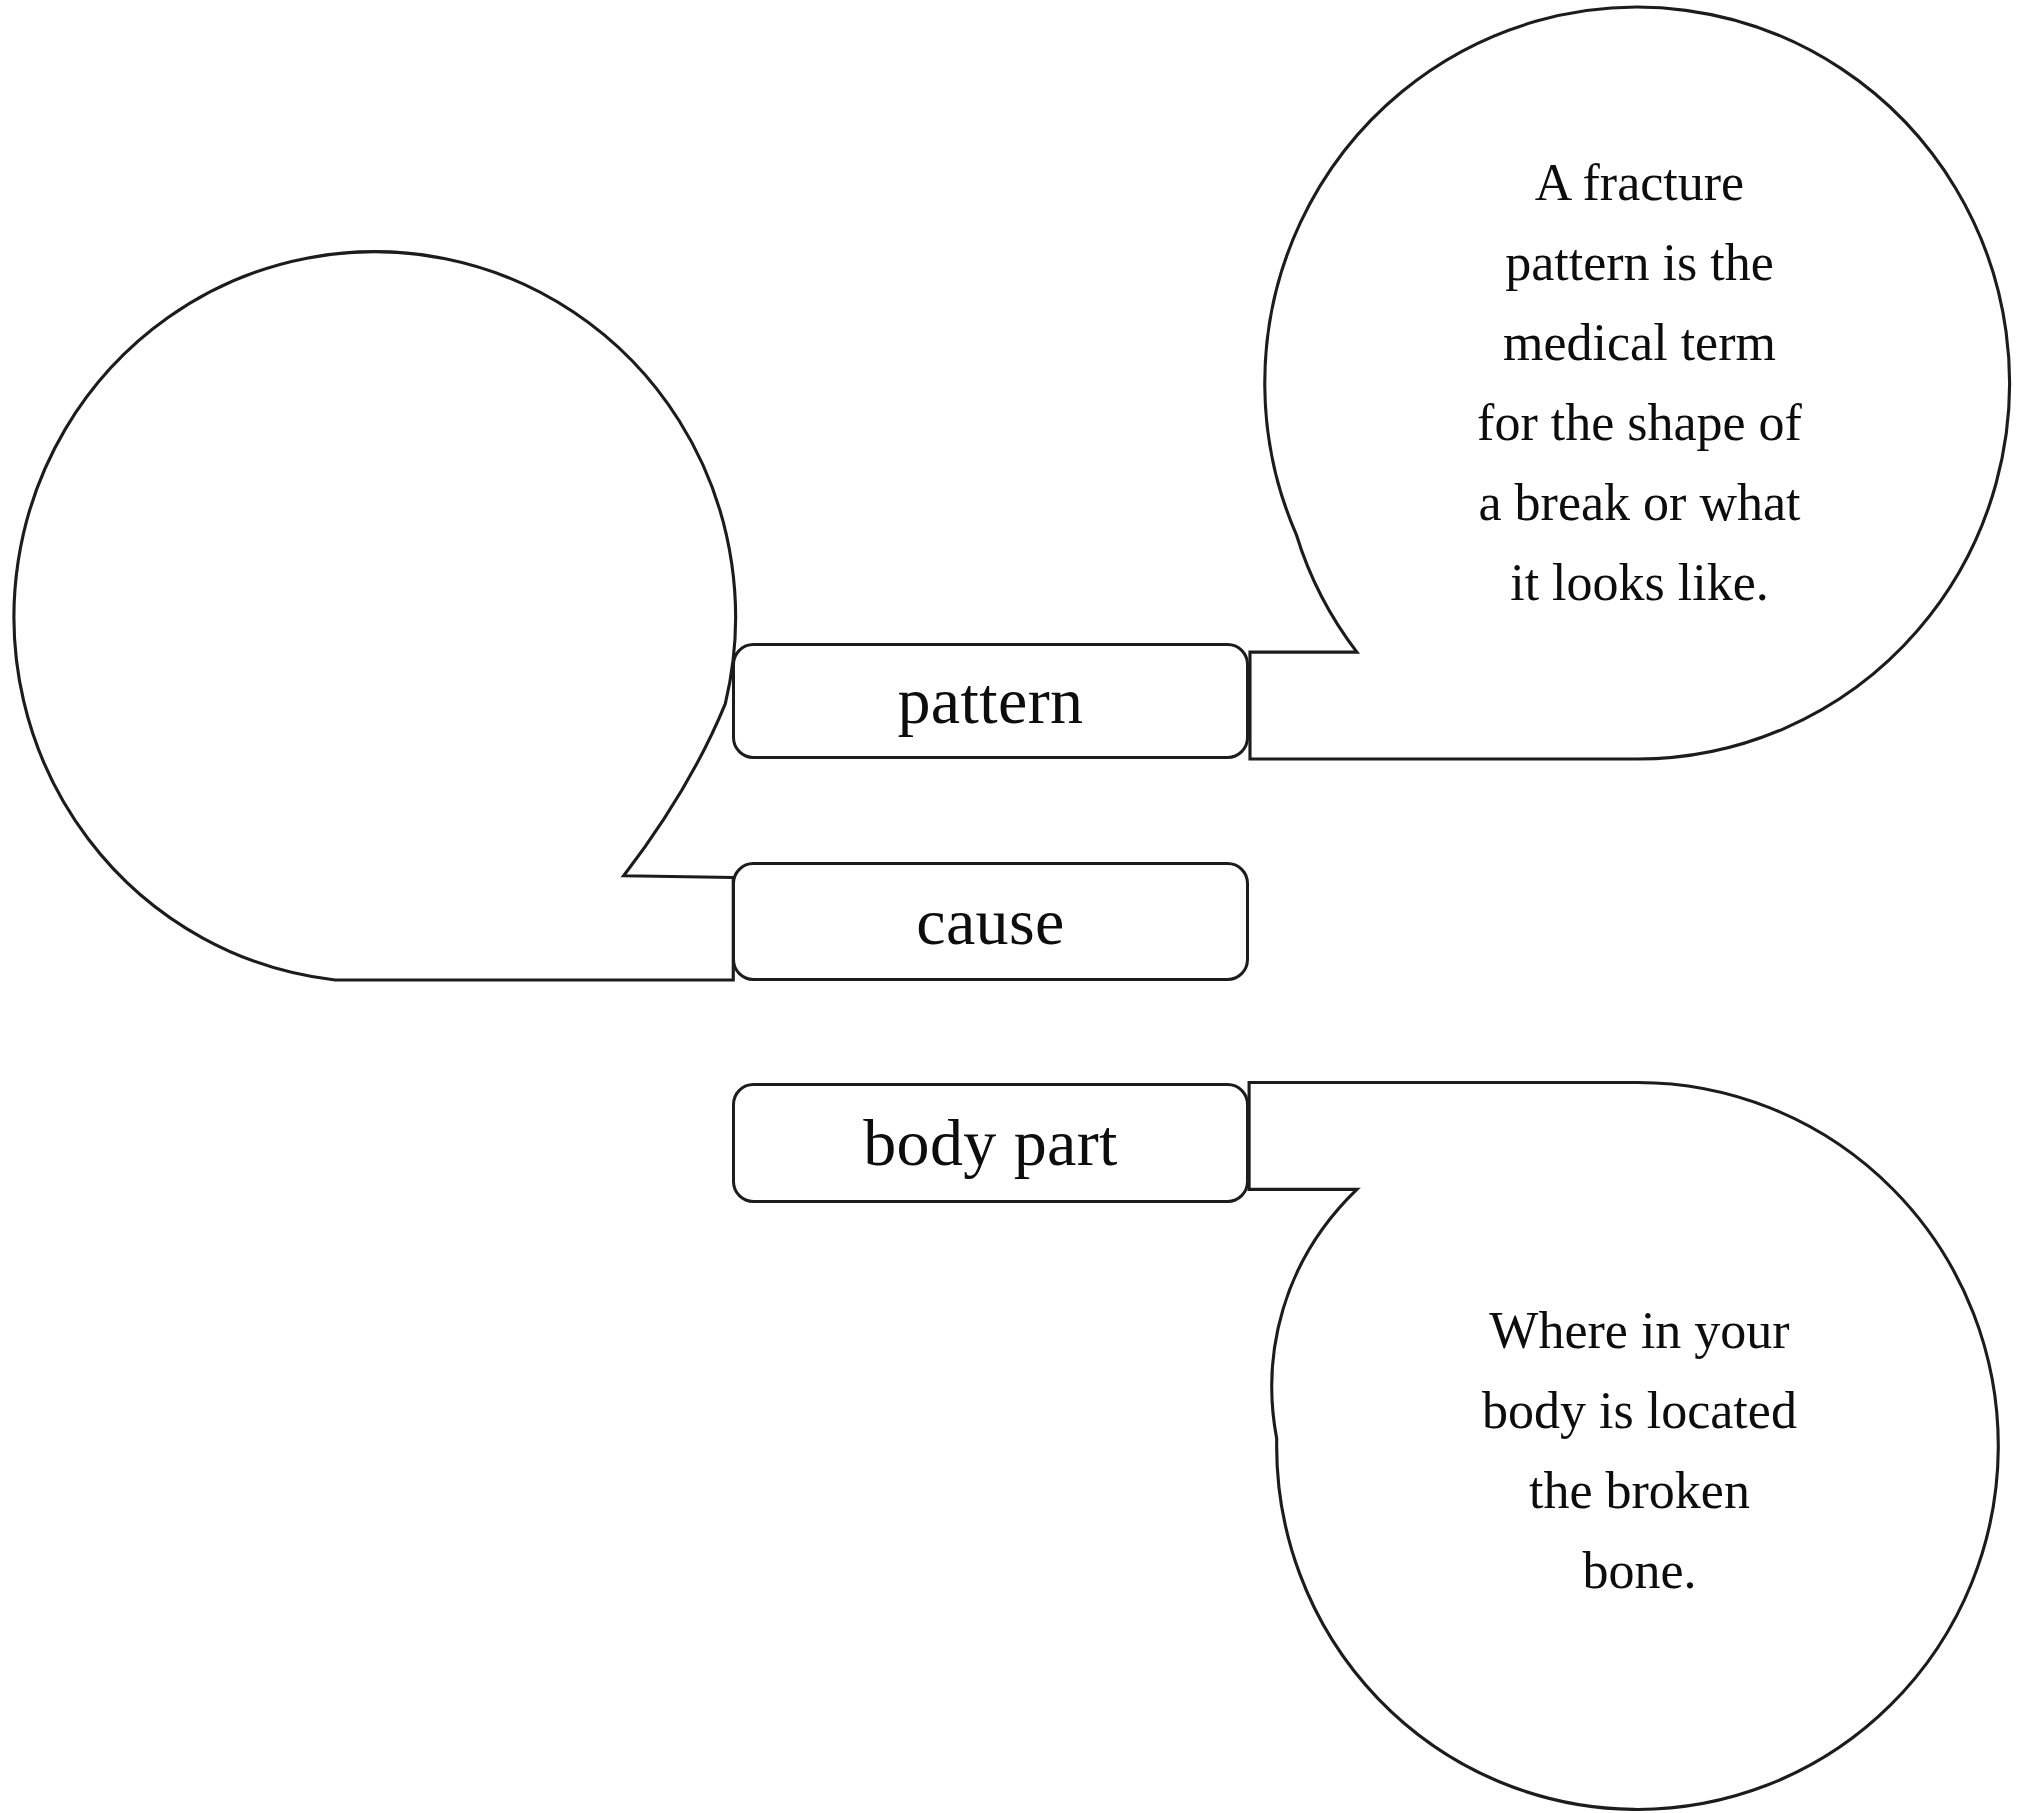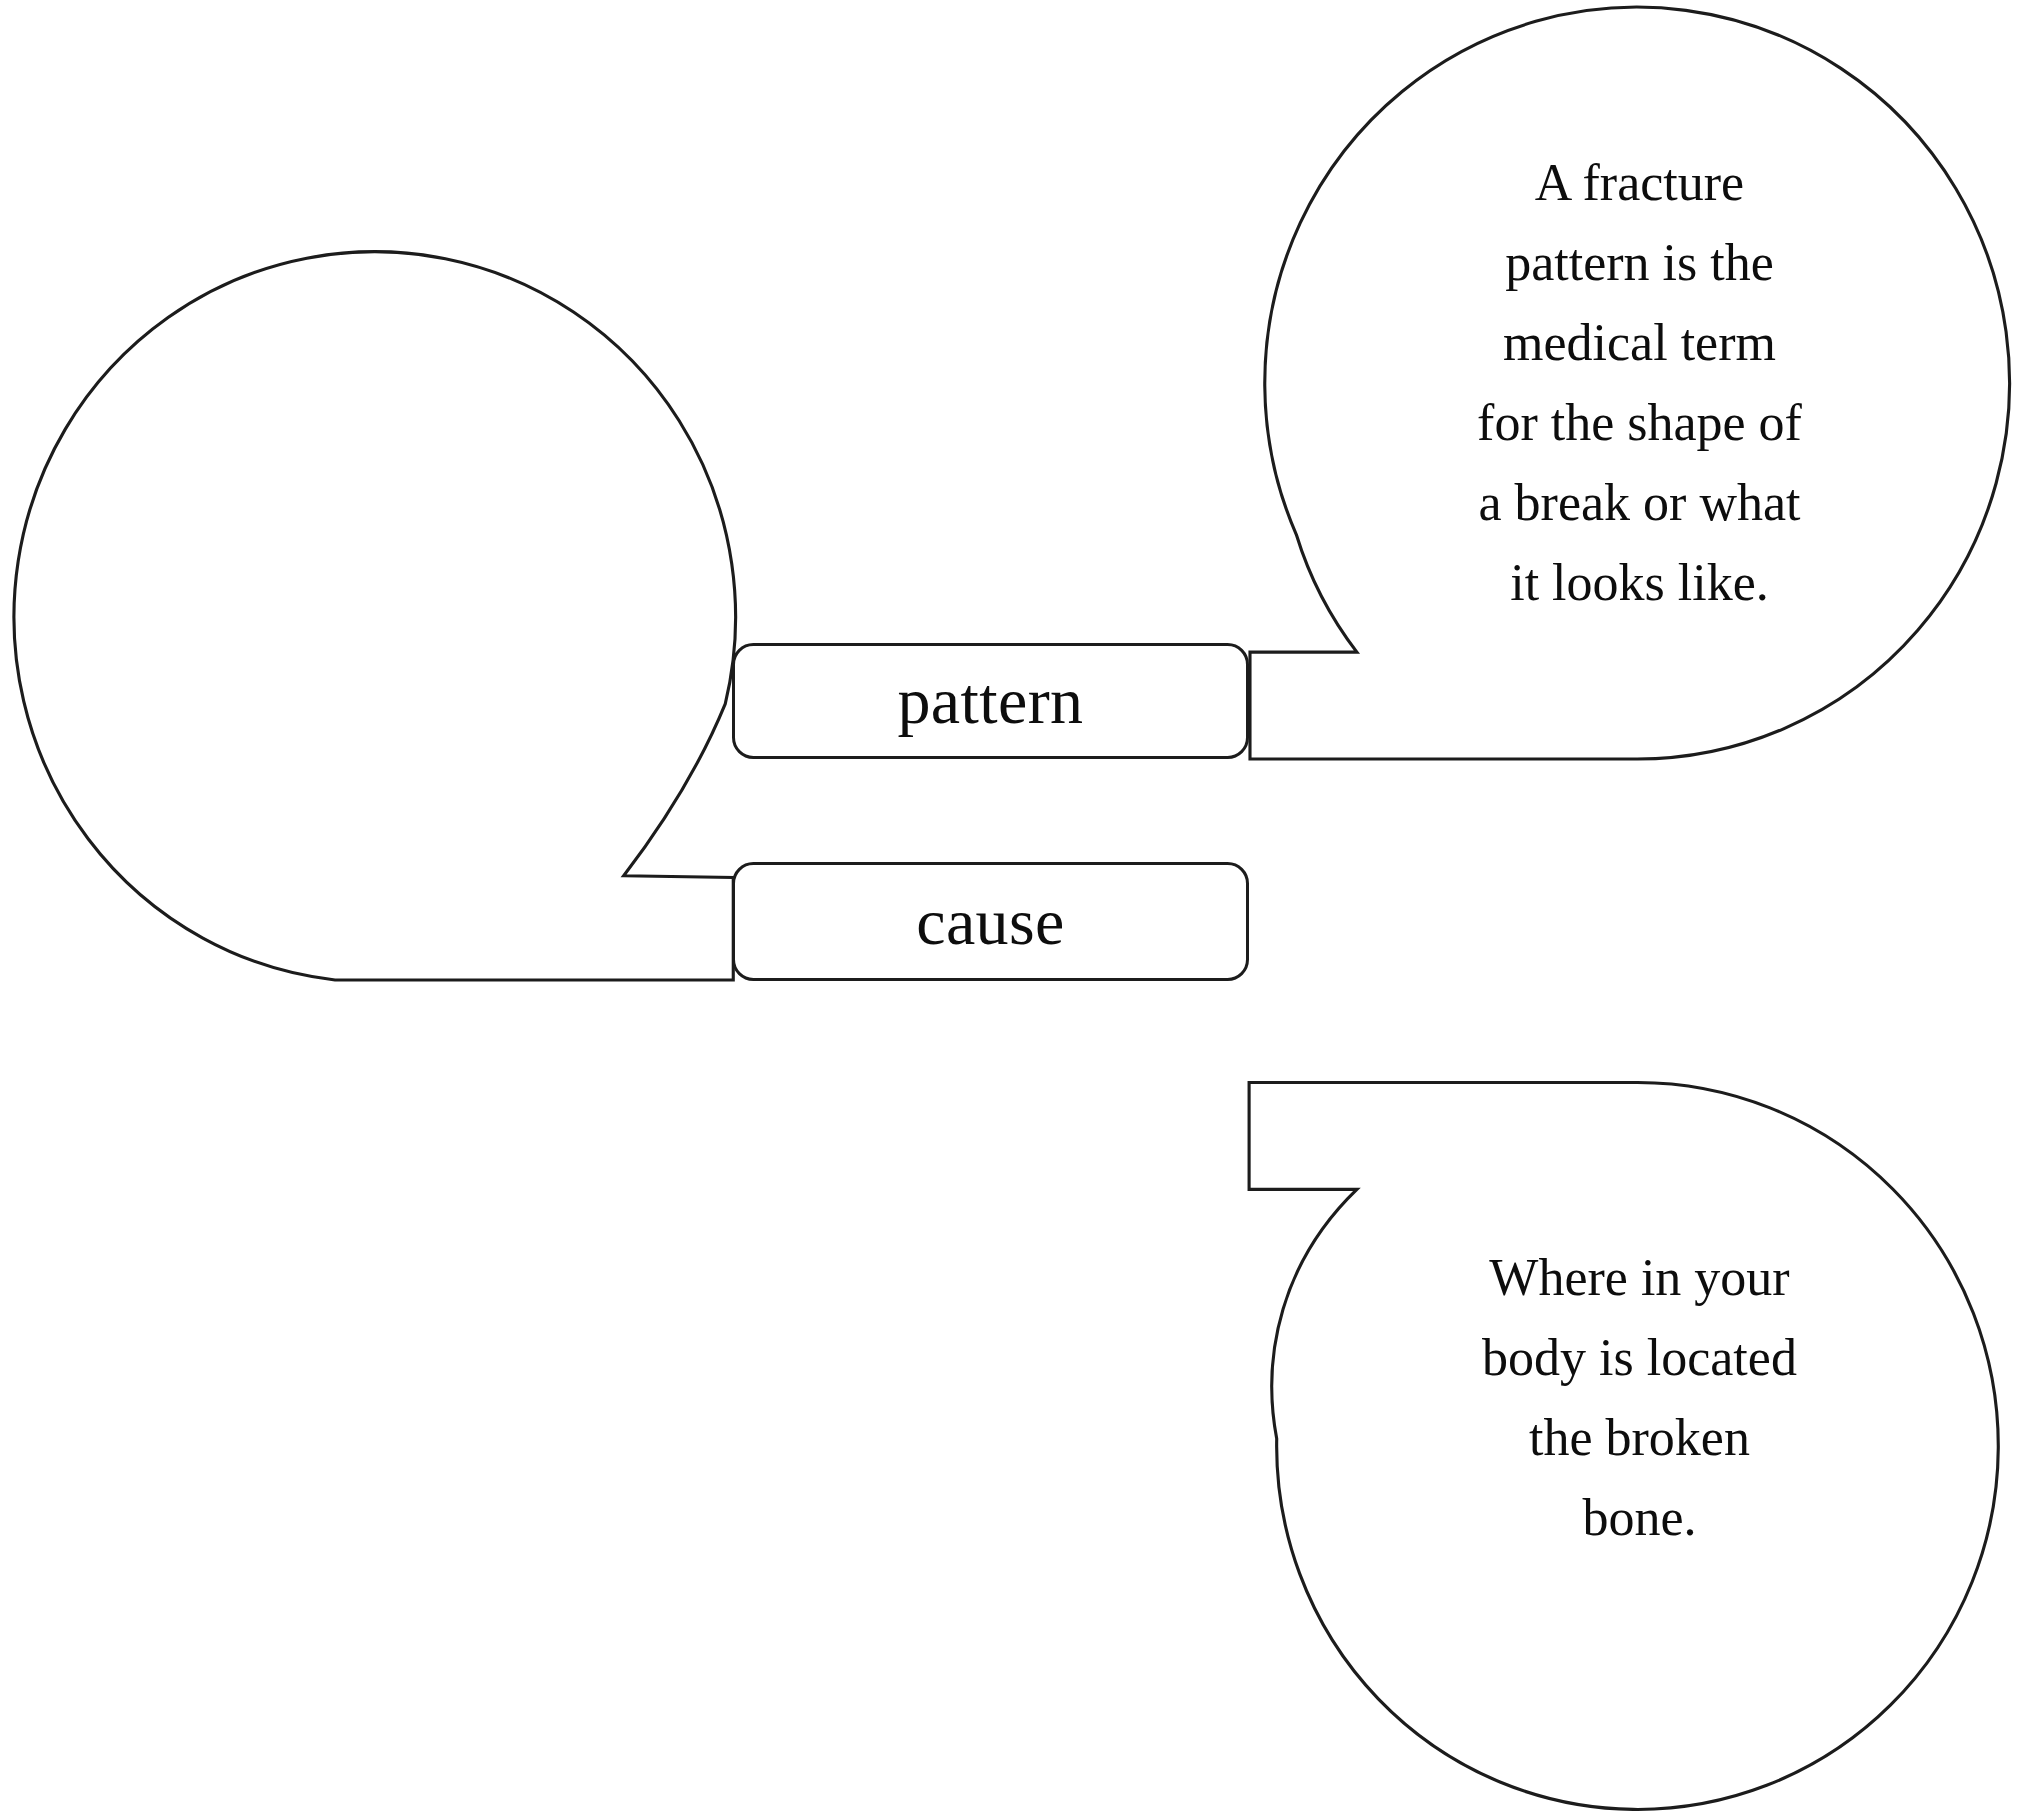--- a/index.html
+++ b/index.html
@@ -105,6 +105,9 @@
     <div class="label">cause</div>
   </div>
 
+  <div class="node-box" style="top: 1083px; height: 120px;">
+    <div class="label">body part</div>
+  </div>
 
 
   <div class="bubble-text top-right">A fracture

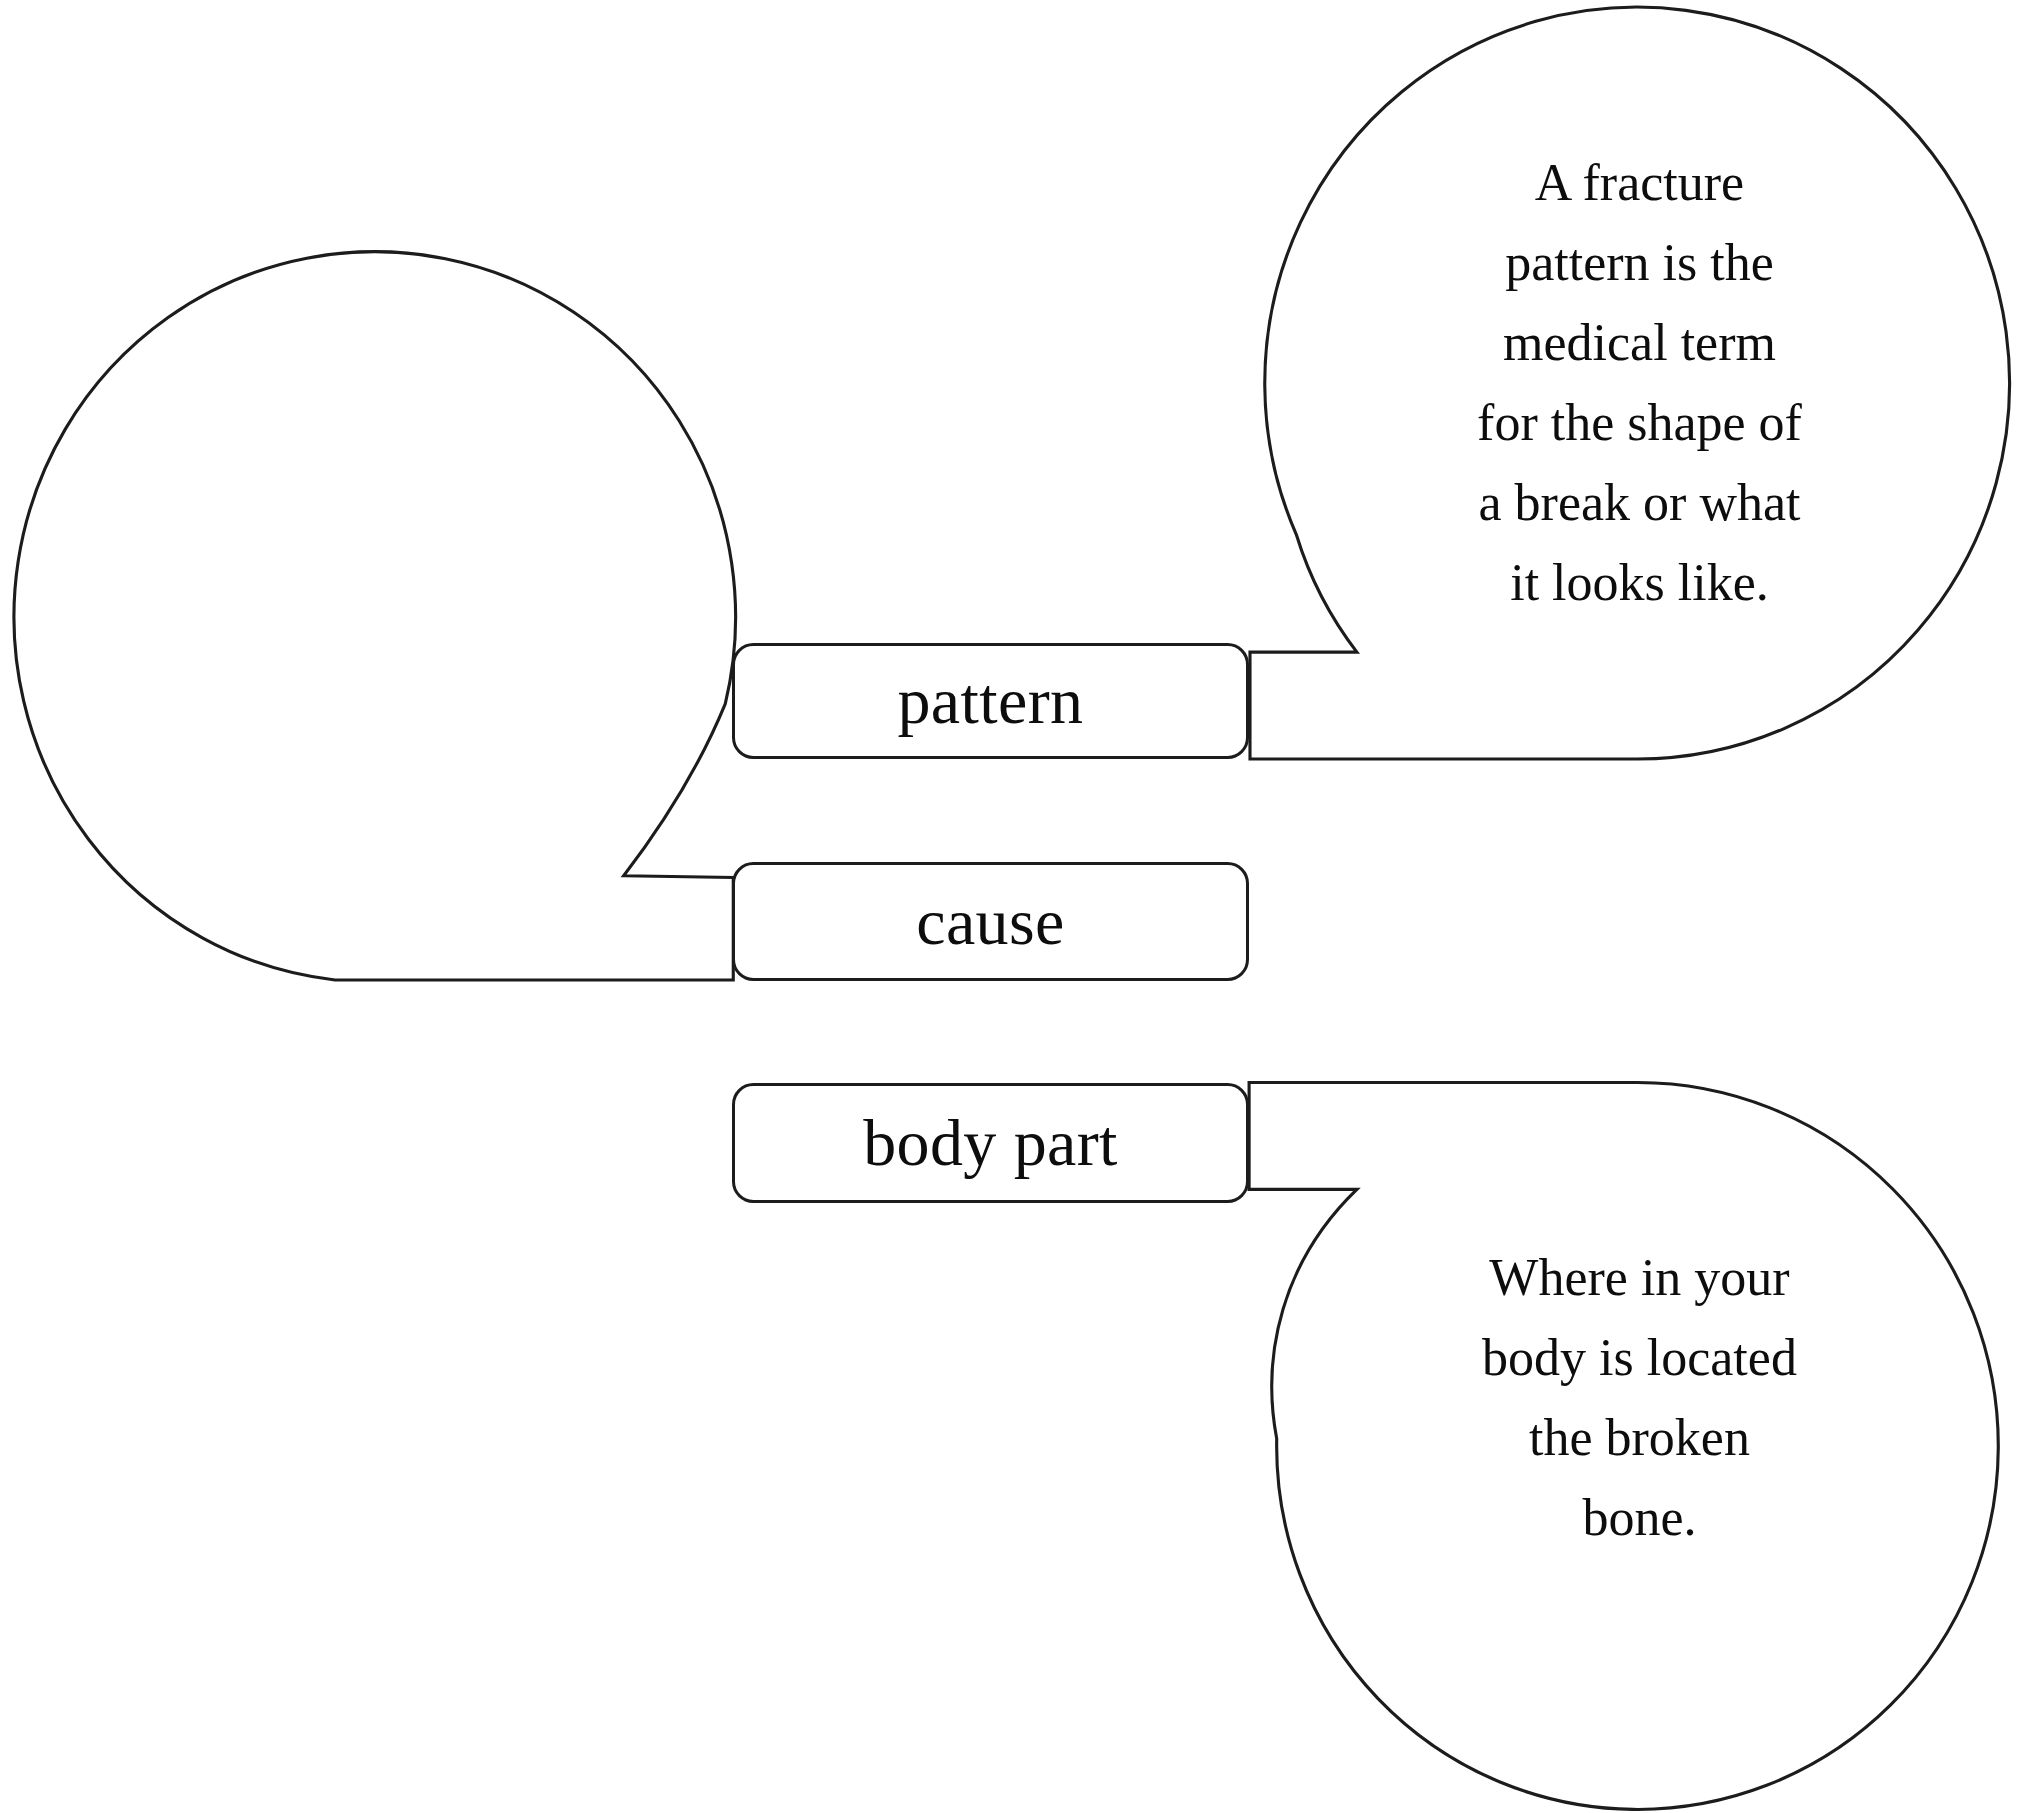--- a/index.html
+++ b/index.html
@@ -63,7 +63,7 @@
   }
   .bubble-text.left    { left: 53px;   top: 419px;  width: 642px; height: 392px; }
   .bubble-text.top-right    { left: 1310px; top: 98px;  width: 659px; height: 570px; }
-  .bubble-text.bottom-right { left: 1310px; top: 1184px; width: 659px; height: 428px; }
+  .bubble-text.bottom-right { left: 1310px; top: 1237px; width: 659px; height: 428px; }
 </style>
 </head>
 <body>

